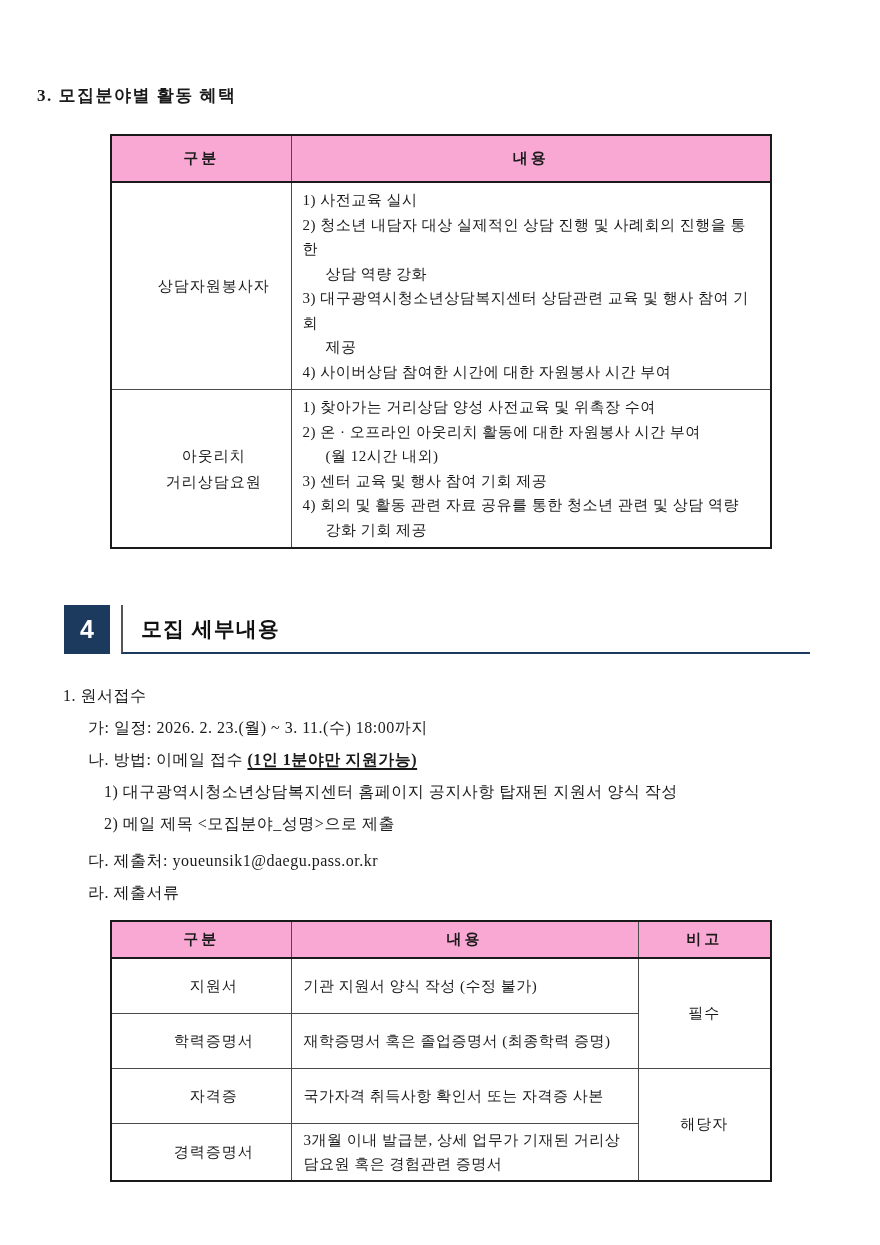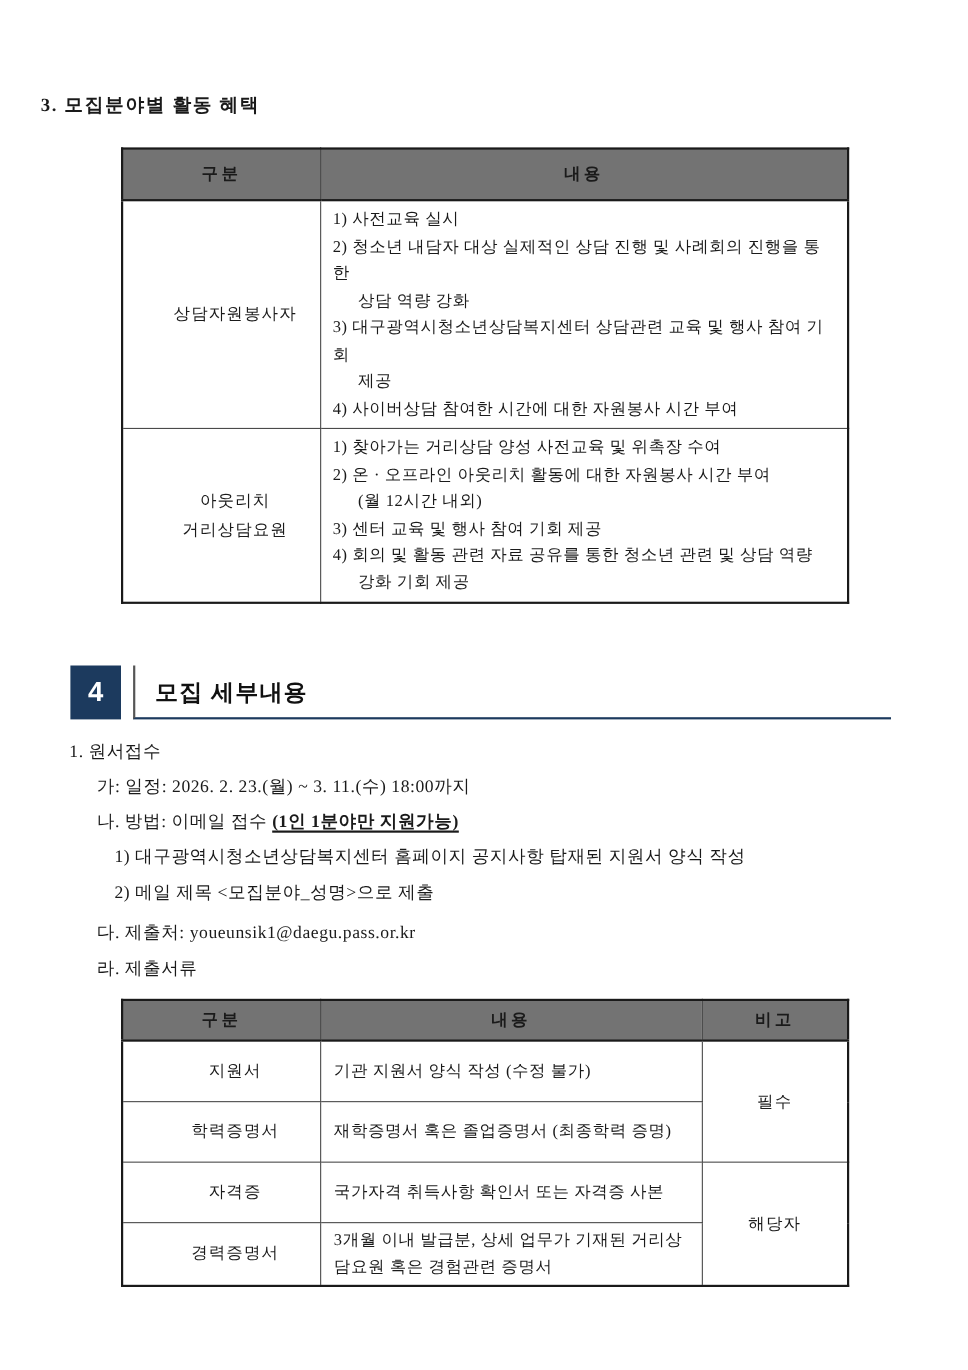--- a/index.html
+++ b/index.html
@@ -28,7 +28,7 @@
   }
   .doc-table th, .doc-table td { border:1px solid #4a4a4a; }
   .doc-table thead th {
-    background:#737373;
+    background:#f9a8d4;
     font-weight:bold;
     border-bottom:2px solid #1a1a1a;
     letter-spacing:3px;

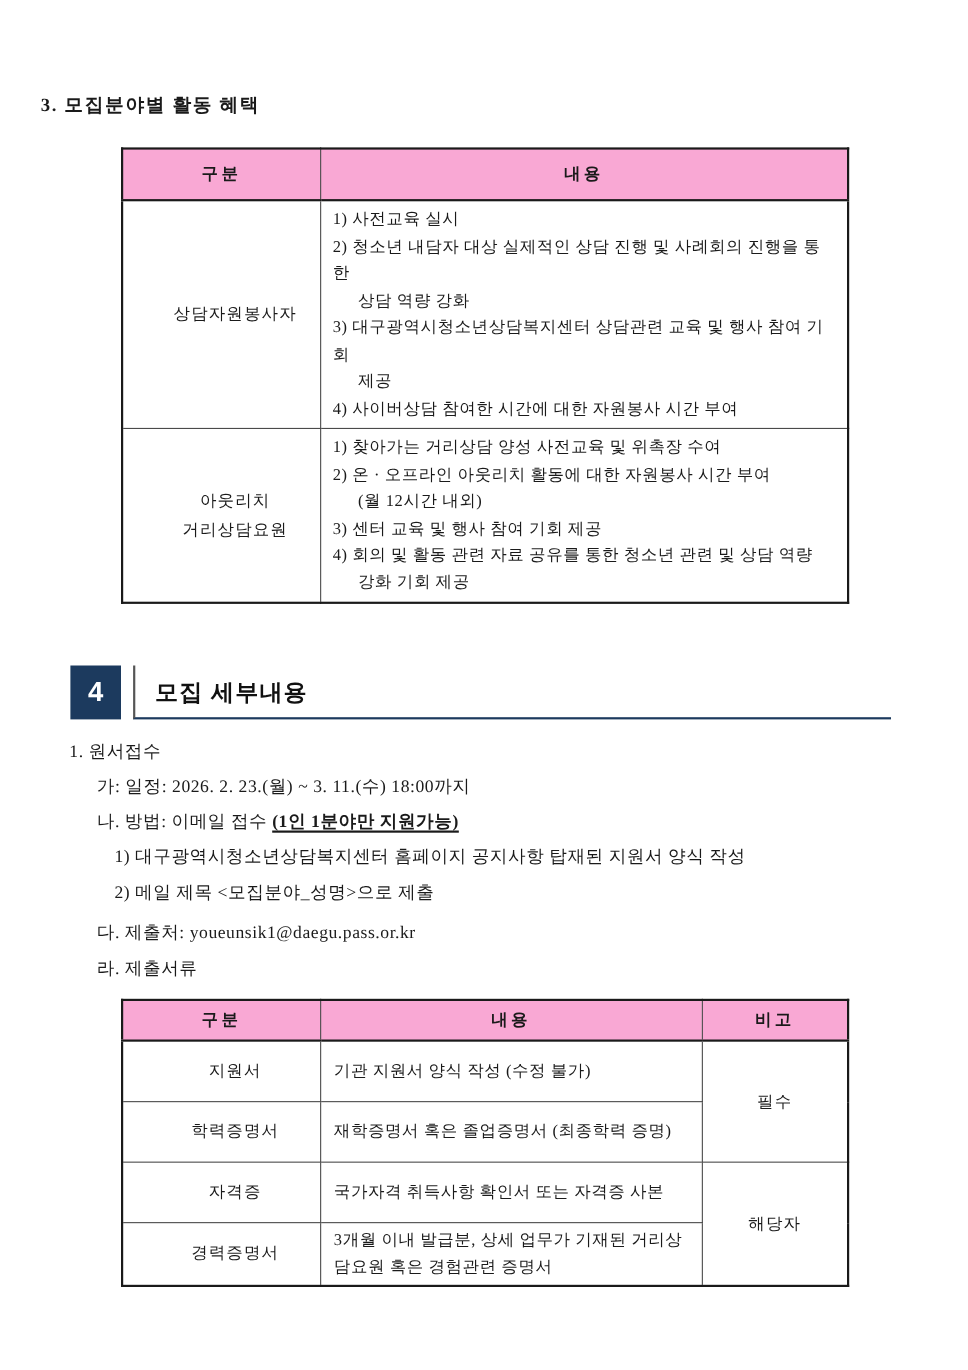--- a/index.html
+++ b/index.html
@@ -65,7 +65,7 @@
   }
 
   
-  .app { margin-top:14px; font-size:16px; letter-spacing:0.5px; }
+  .app { margin-top:26px; font-size:16px; letter-spacing:0.5px; }
   .app .row { line-height:32px; }
   .app-heading { margin-left:63px; }
   .lv1 { margin-left:88px; }

